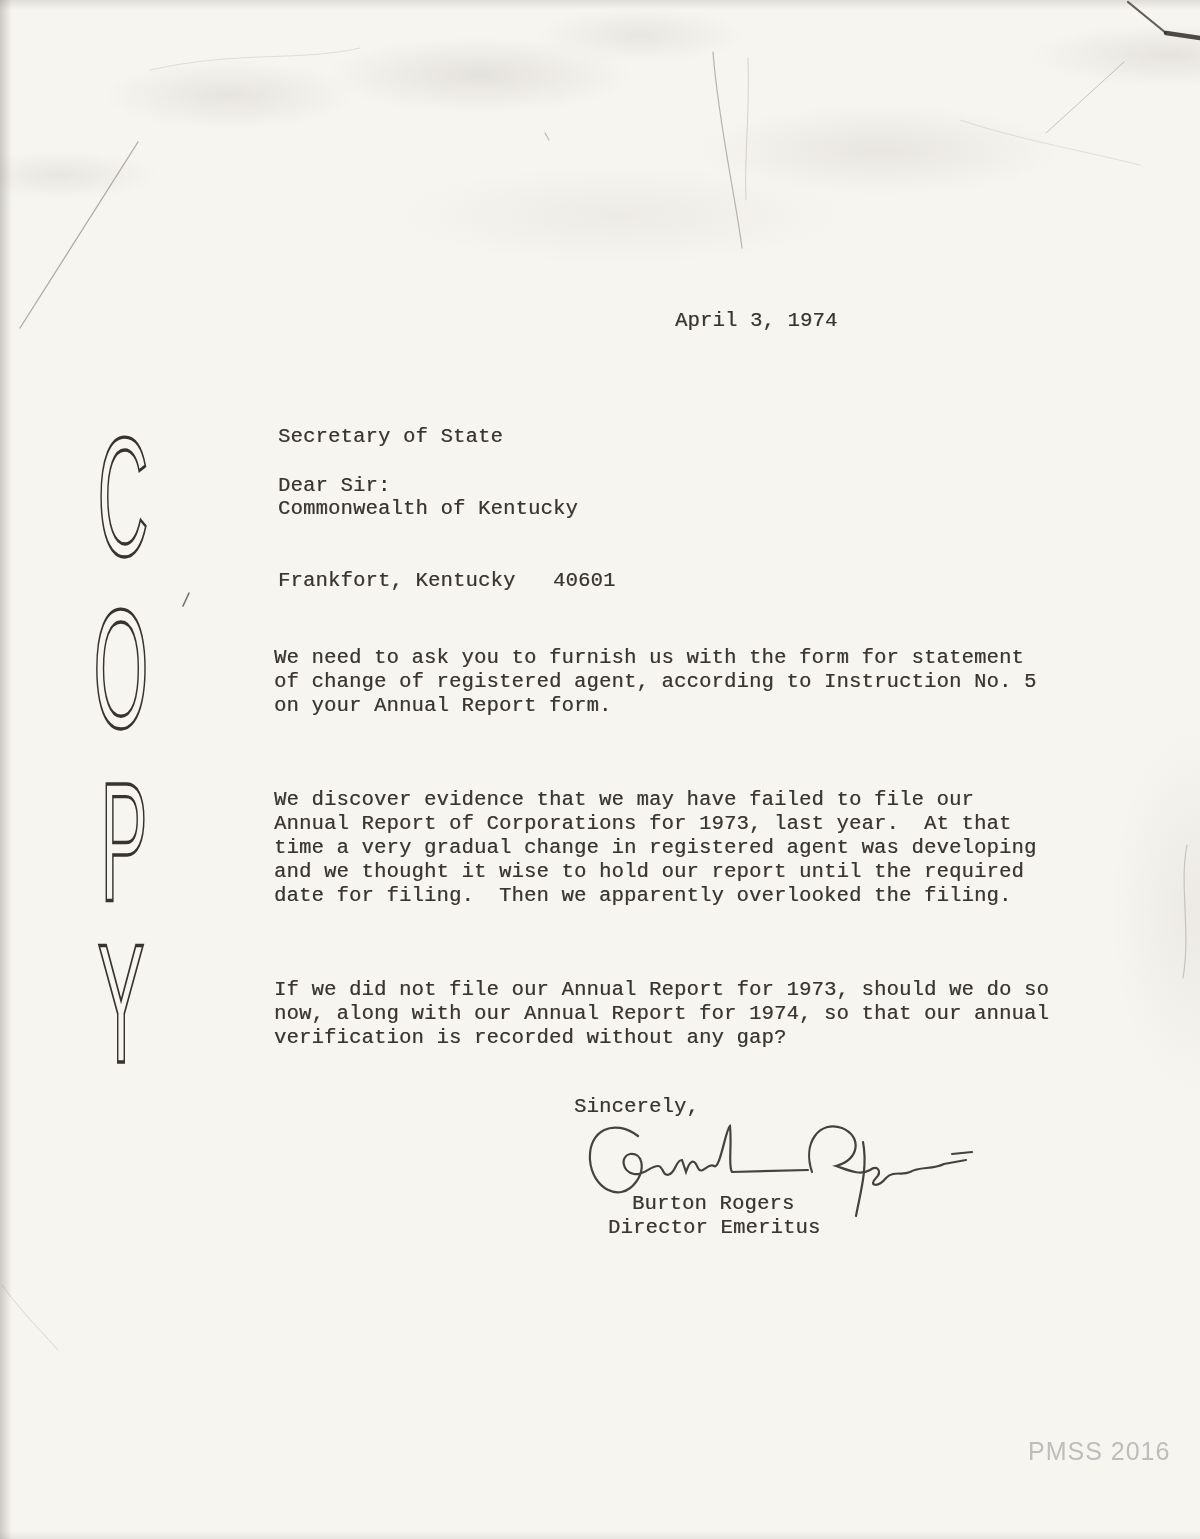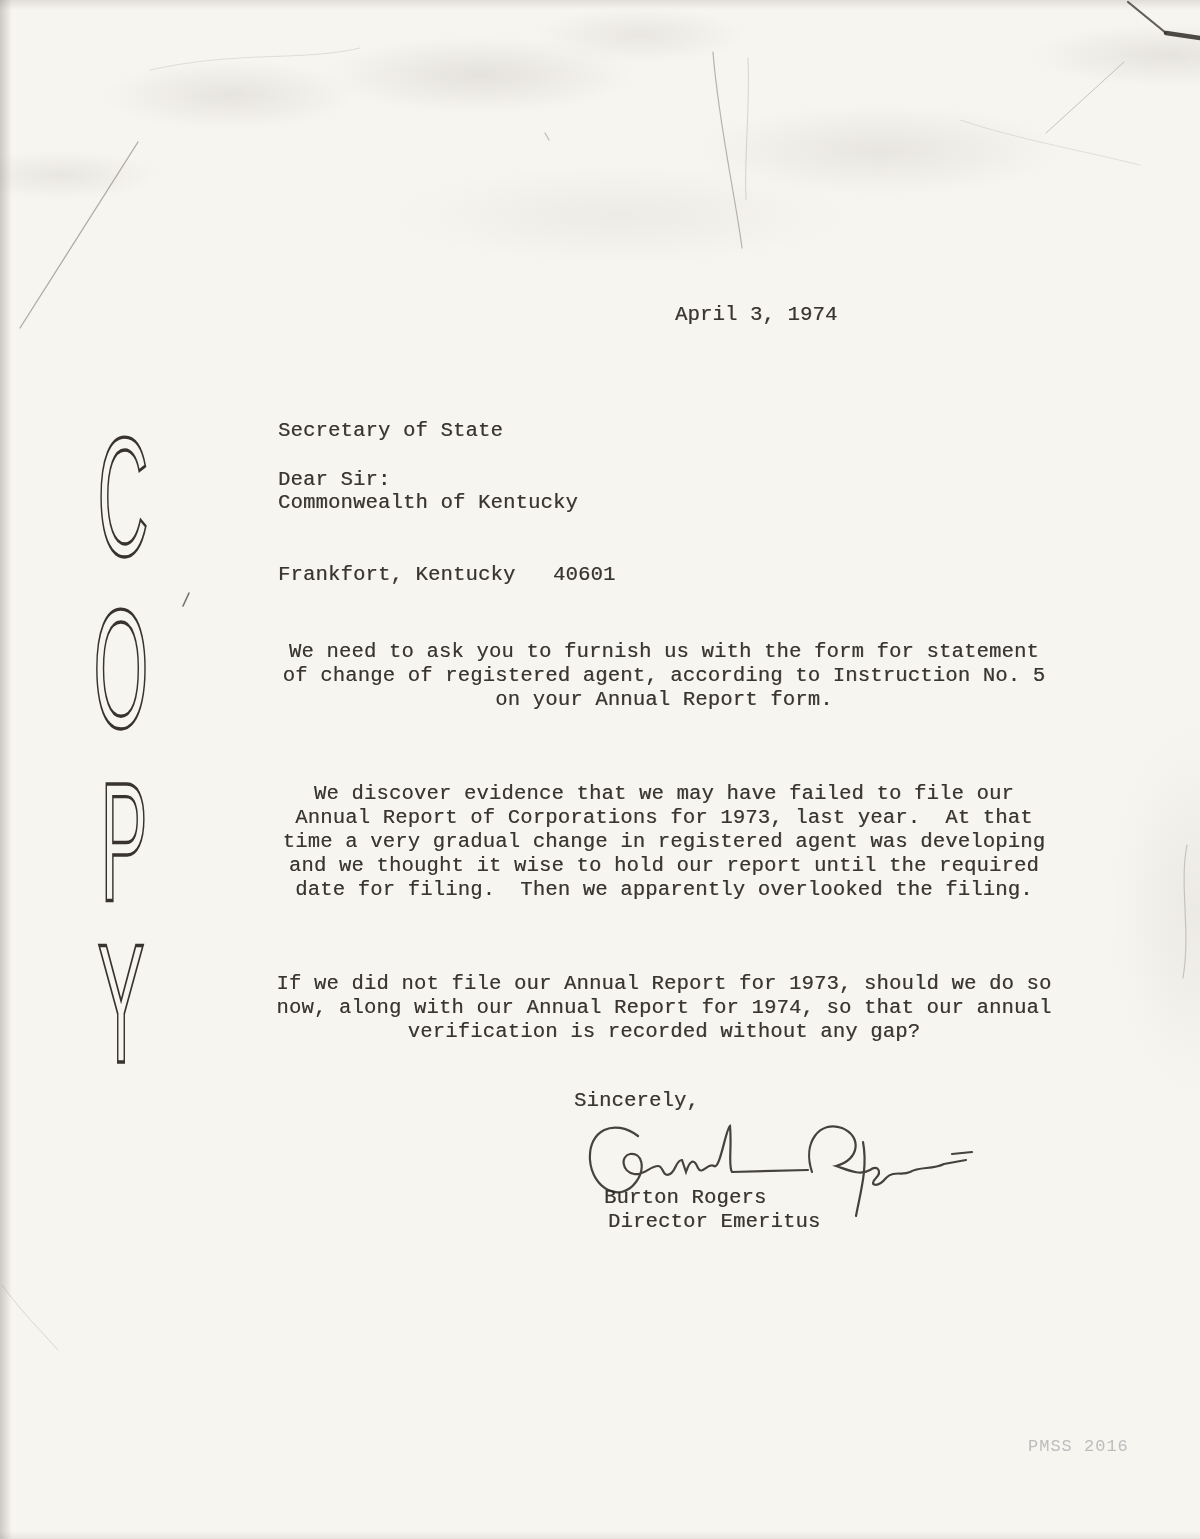--- a/index.html
+++ b/index.html
@@ -43,6 +43,7 @@
     letter-spacing: 0.2px;
     text-shadow: 0.4px 0.4px 0.5px rgba(52,48,42,.55);
     z-index: 3;
+    margin-top: 6px;
   }
   .para { margin: 0 0 22px 0; white-space: pre-wrap; text-align: center; }
 

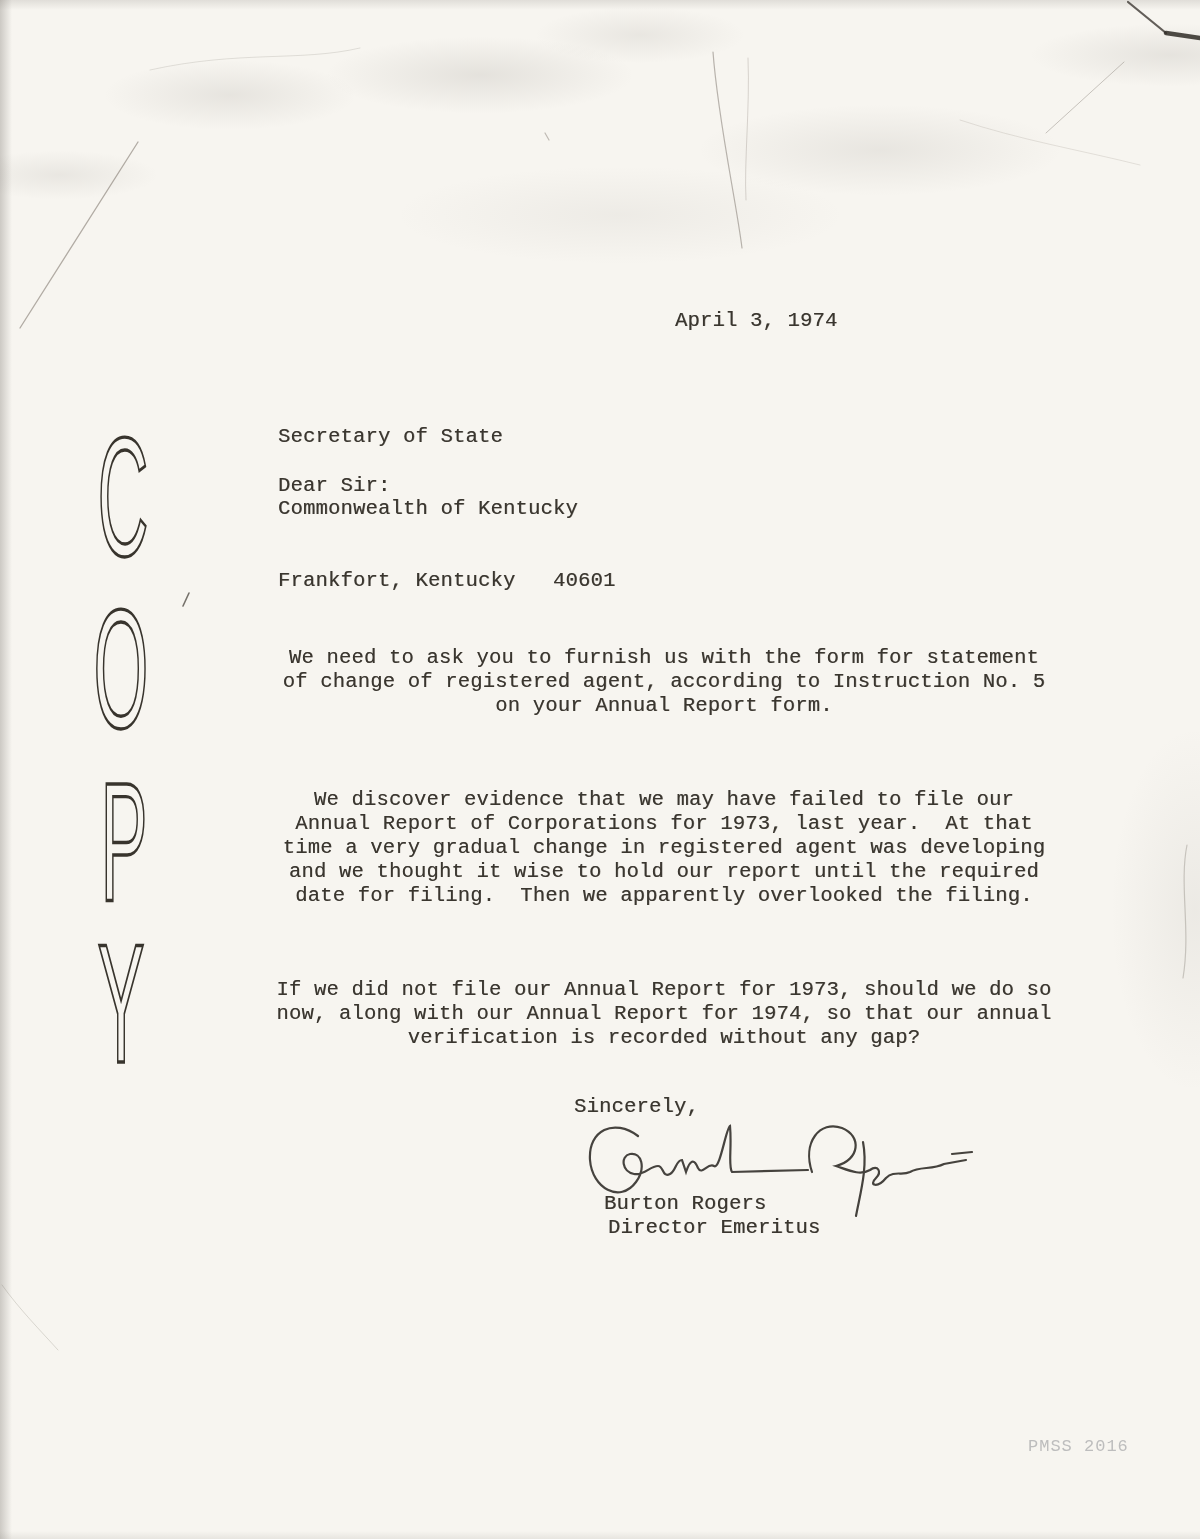--- a/index.html
+++ b/index.html
@@ -45,7 +45,7 @@
     z-index: 3;
     margin-top: 6px;
   }
-  .para { margin: 0 0 22px 0; white-space: pre-wrap; text-align: center; }
+  .para { margin: 0 0 22px 0; white-space: pre-wrap; }
 
   .stamp-svg     { position:absolute; left:86px;  top:428px;  z-index:2; }
   .signature-svg { position:absolute; left:580px; top:1114px; z-index:4; }

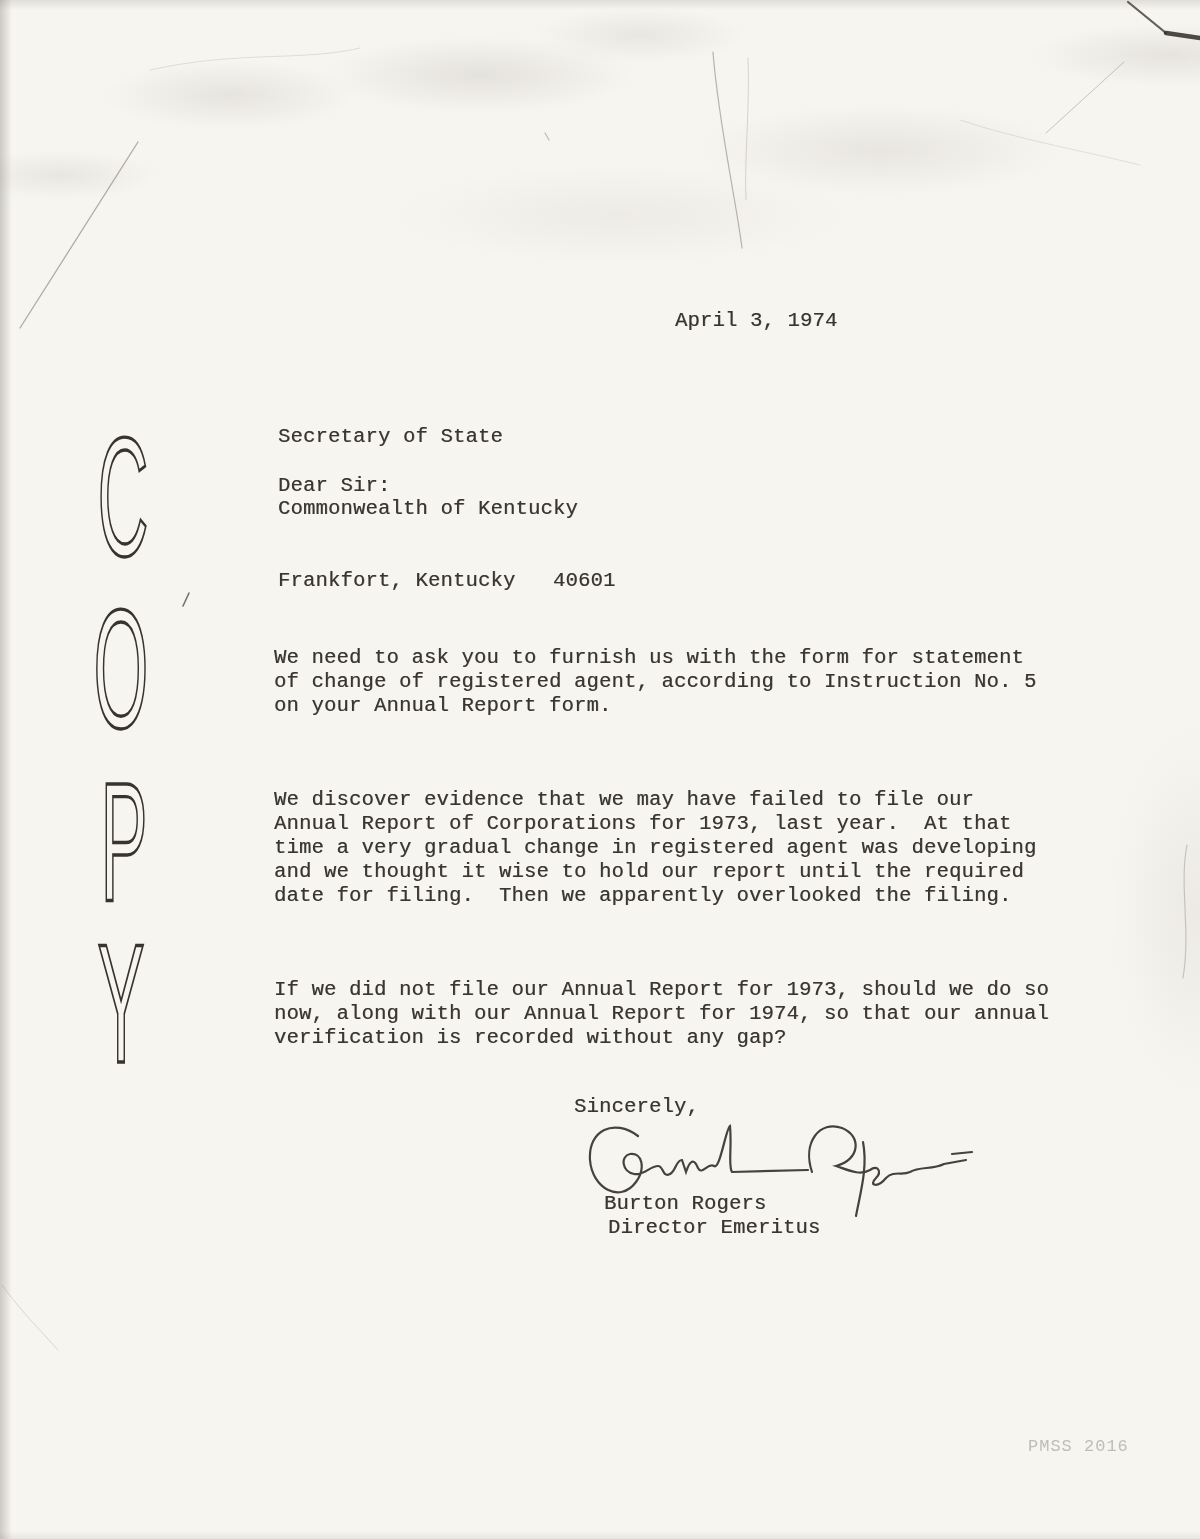--- a/index.html
+++ b/index.html
@@ -143,7 +143,7 @@
     </g>
   </svg>
 
-  <div class="typed" style="left:604px; top:1186px;">Burton Rogers</div>
+  <div class="typed" style="left:632px; top:1186px;">Burton Rogers</div>
 
   <div class="typed" style="left:608px; top:1210px;">Director Emeritus</div>
 

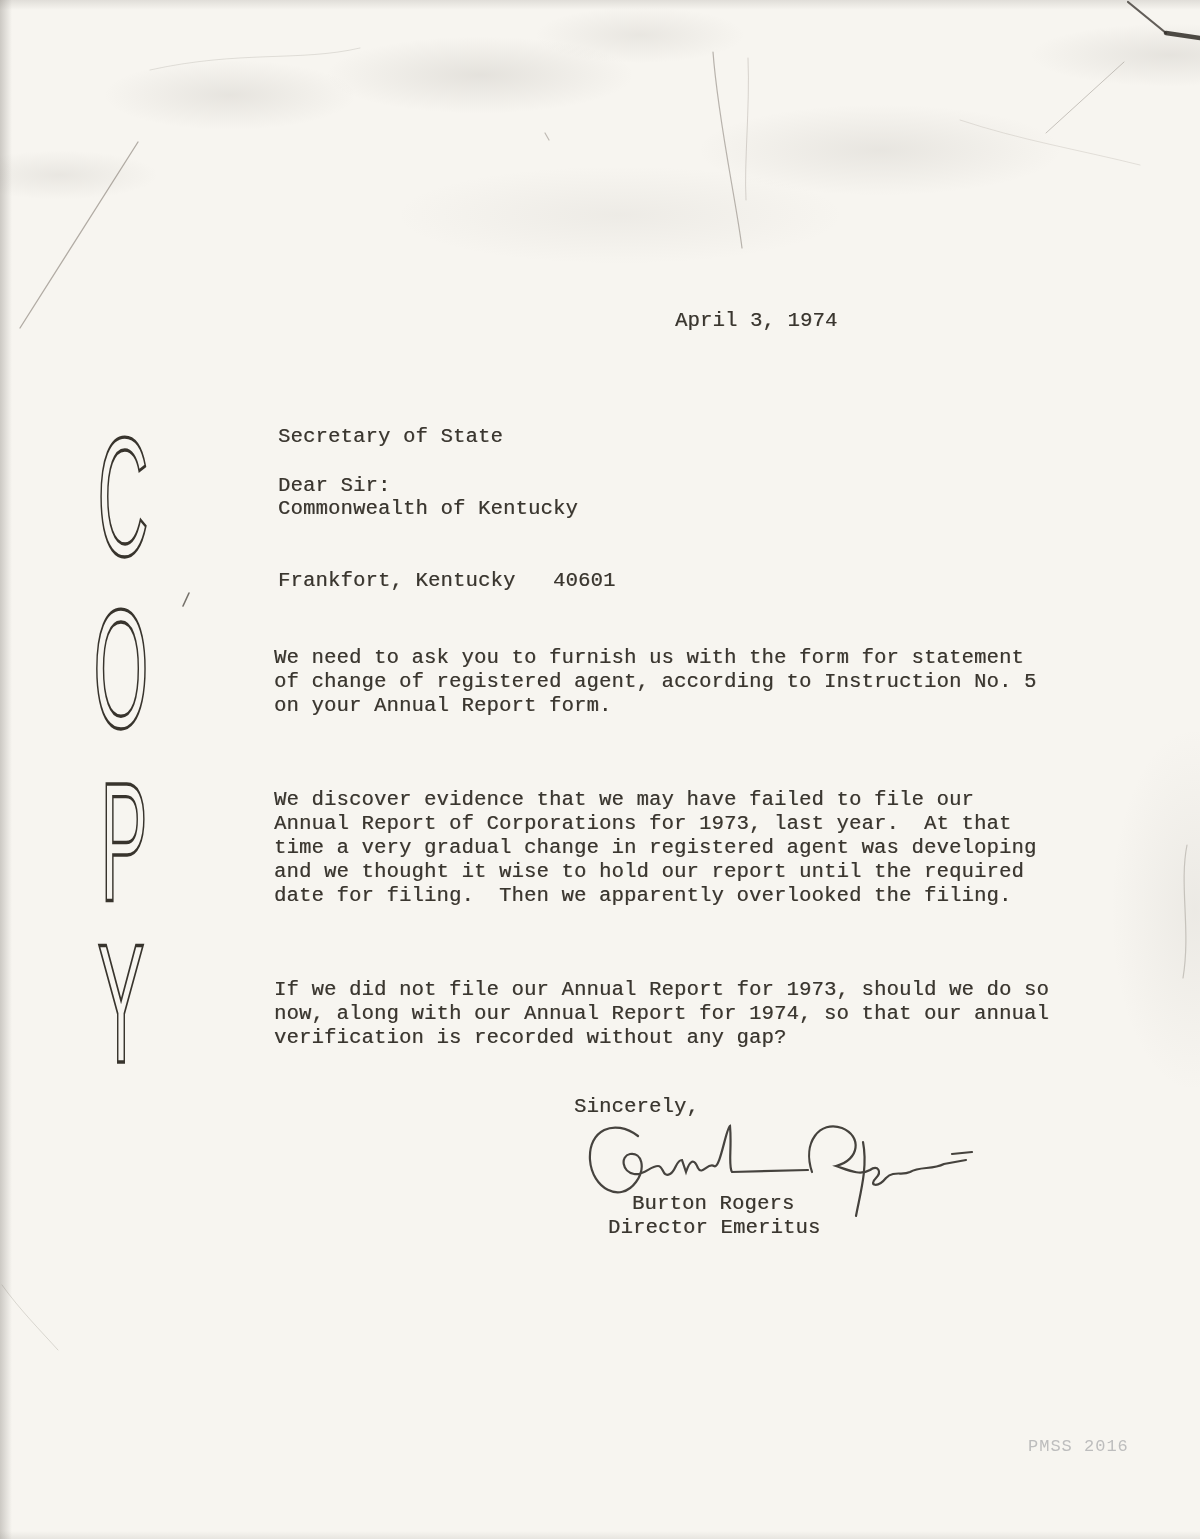--- a/index.html
+++ b/index.html
@@ -52,8 +52,8 @@
 
   .watermark {
     position: absolute; left: 1028px; top: 1437px;
-    font-family: Liberation Mono, monospace;
-    font-size: 17px; letter-spacing: 1px;
+    font-family: Liberation Sans, sans-serif;
+    font-size: 25px; letter-spacing: 1px;
     color: #bdbdbd; z-index: 2;
     text-shadow: none;
   }

